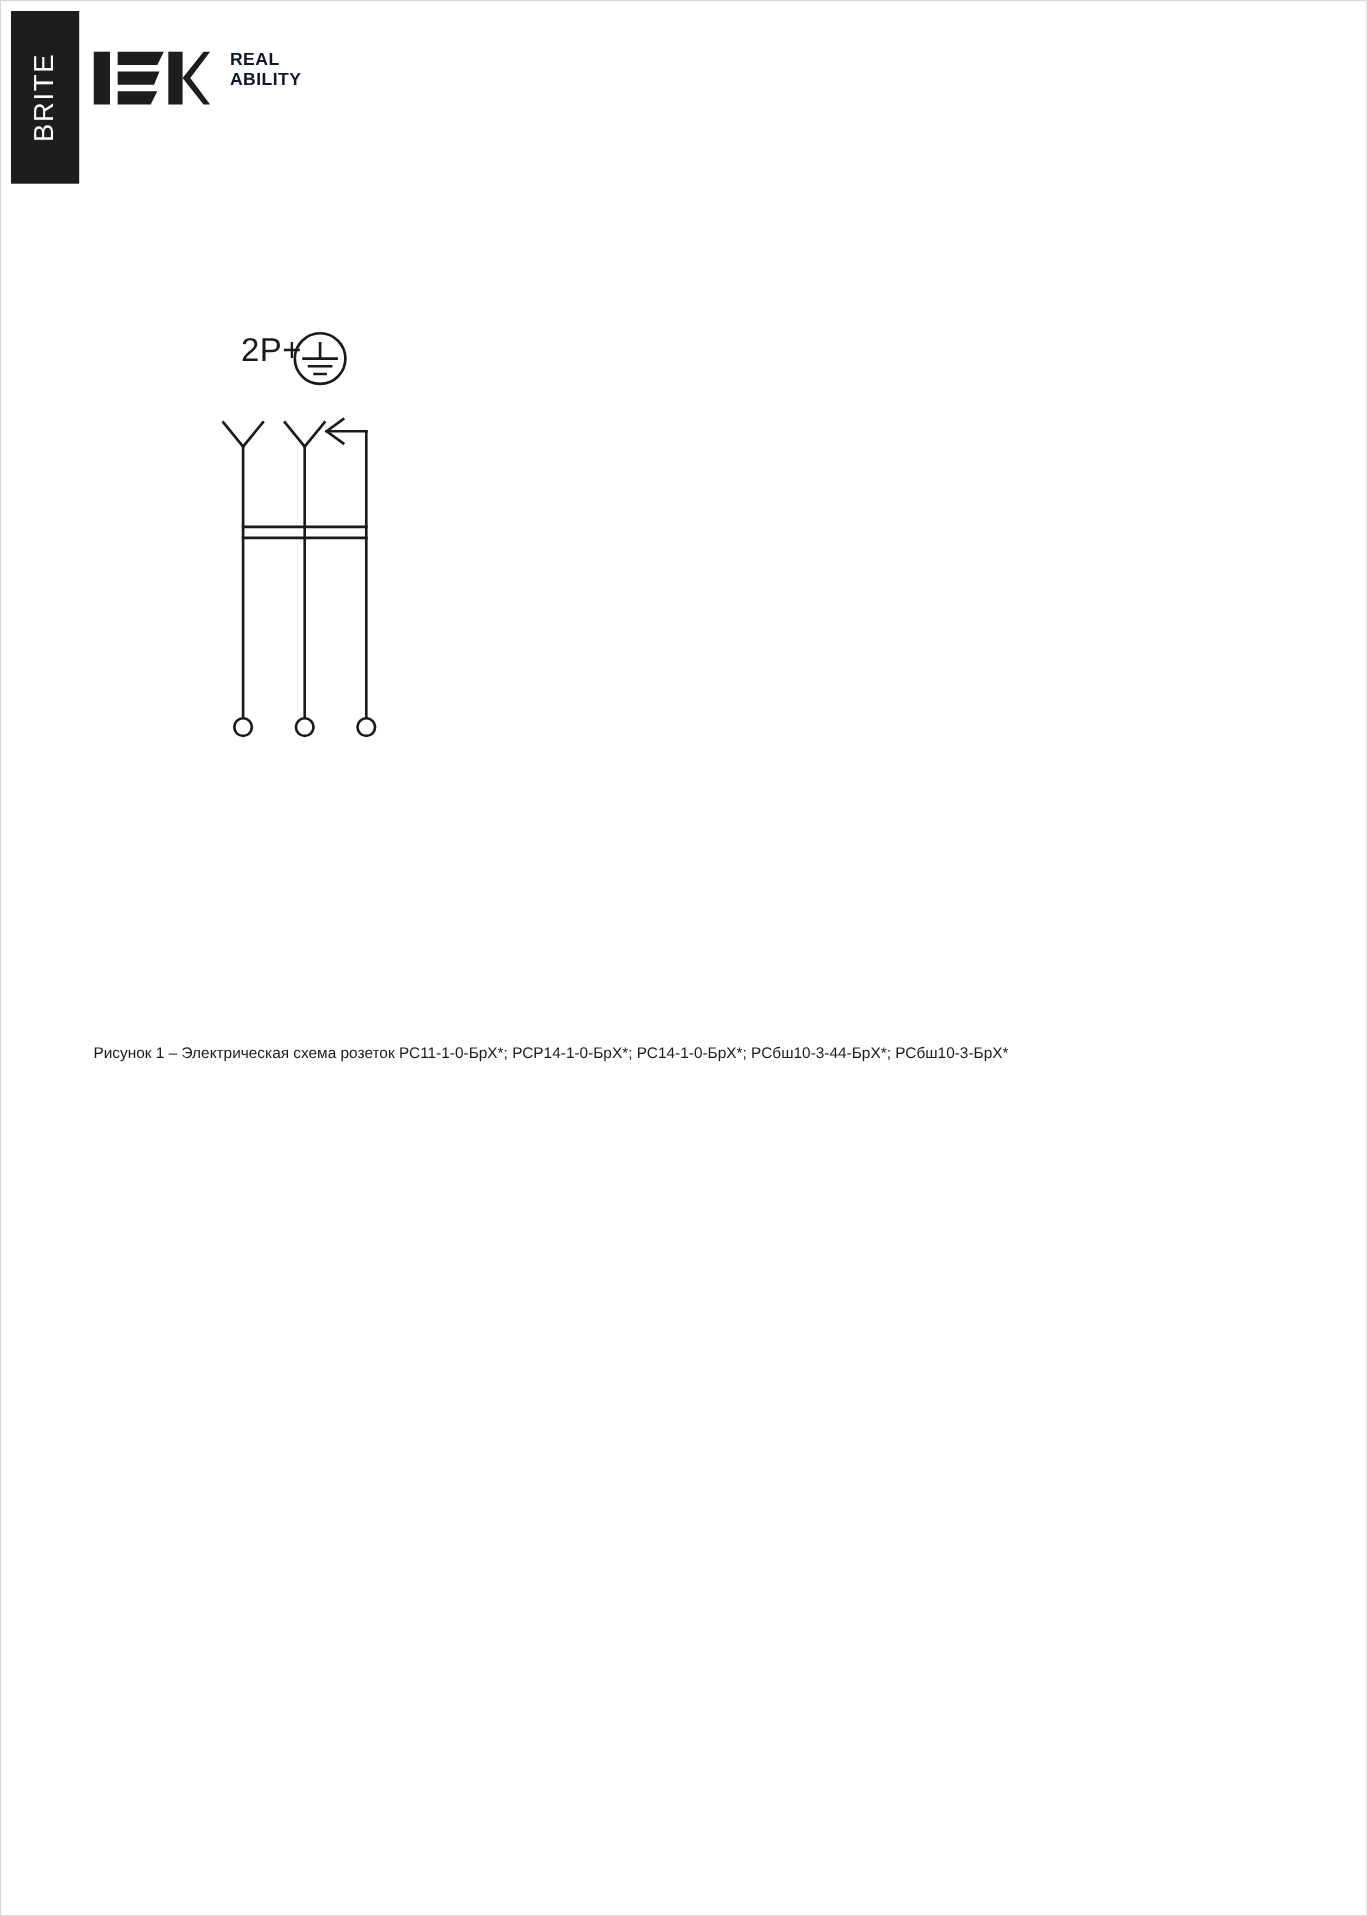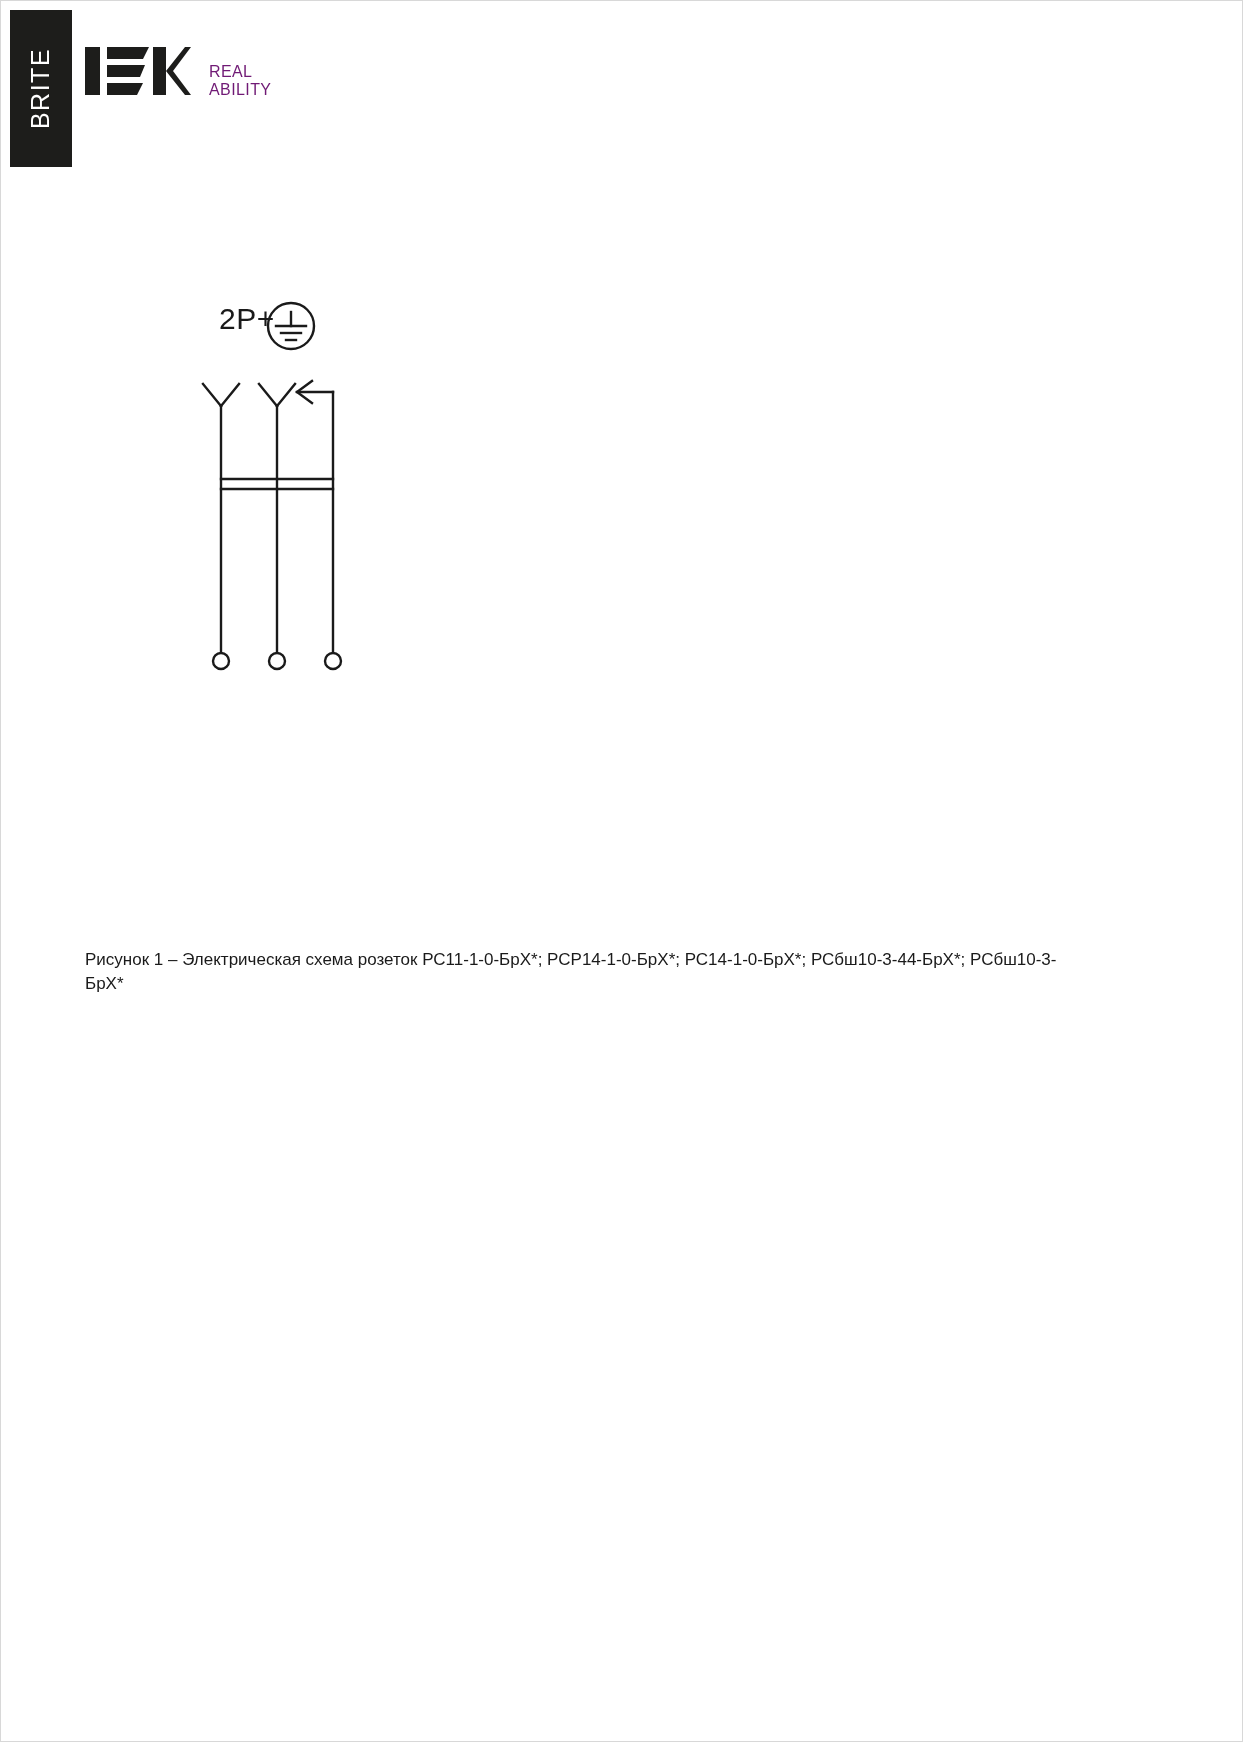--- a/index.html
+++ b/index.html
@@ -60,12 +60,12 @@
   }
   .logo-tagline {
     margin-left: 18px;
-    margin-top: 20px;
+    margin-top: 3px;
     line-height: 1.12;
     font-size: 16px;
-    font-weight: normal;
+    font-weight: bold;
     letter-spacing: 0.4px;
-    color: #701a75;
+    color: #0f172a;
     font-family: "Liberation Sans", sans-serif;
   }
 

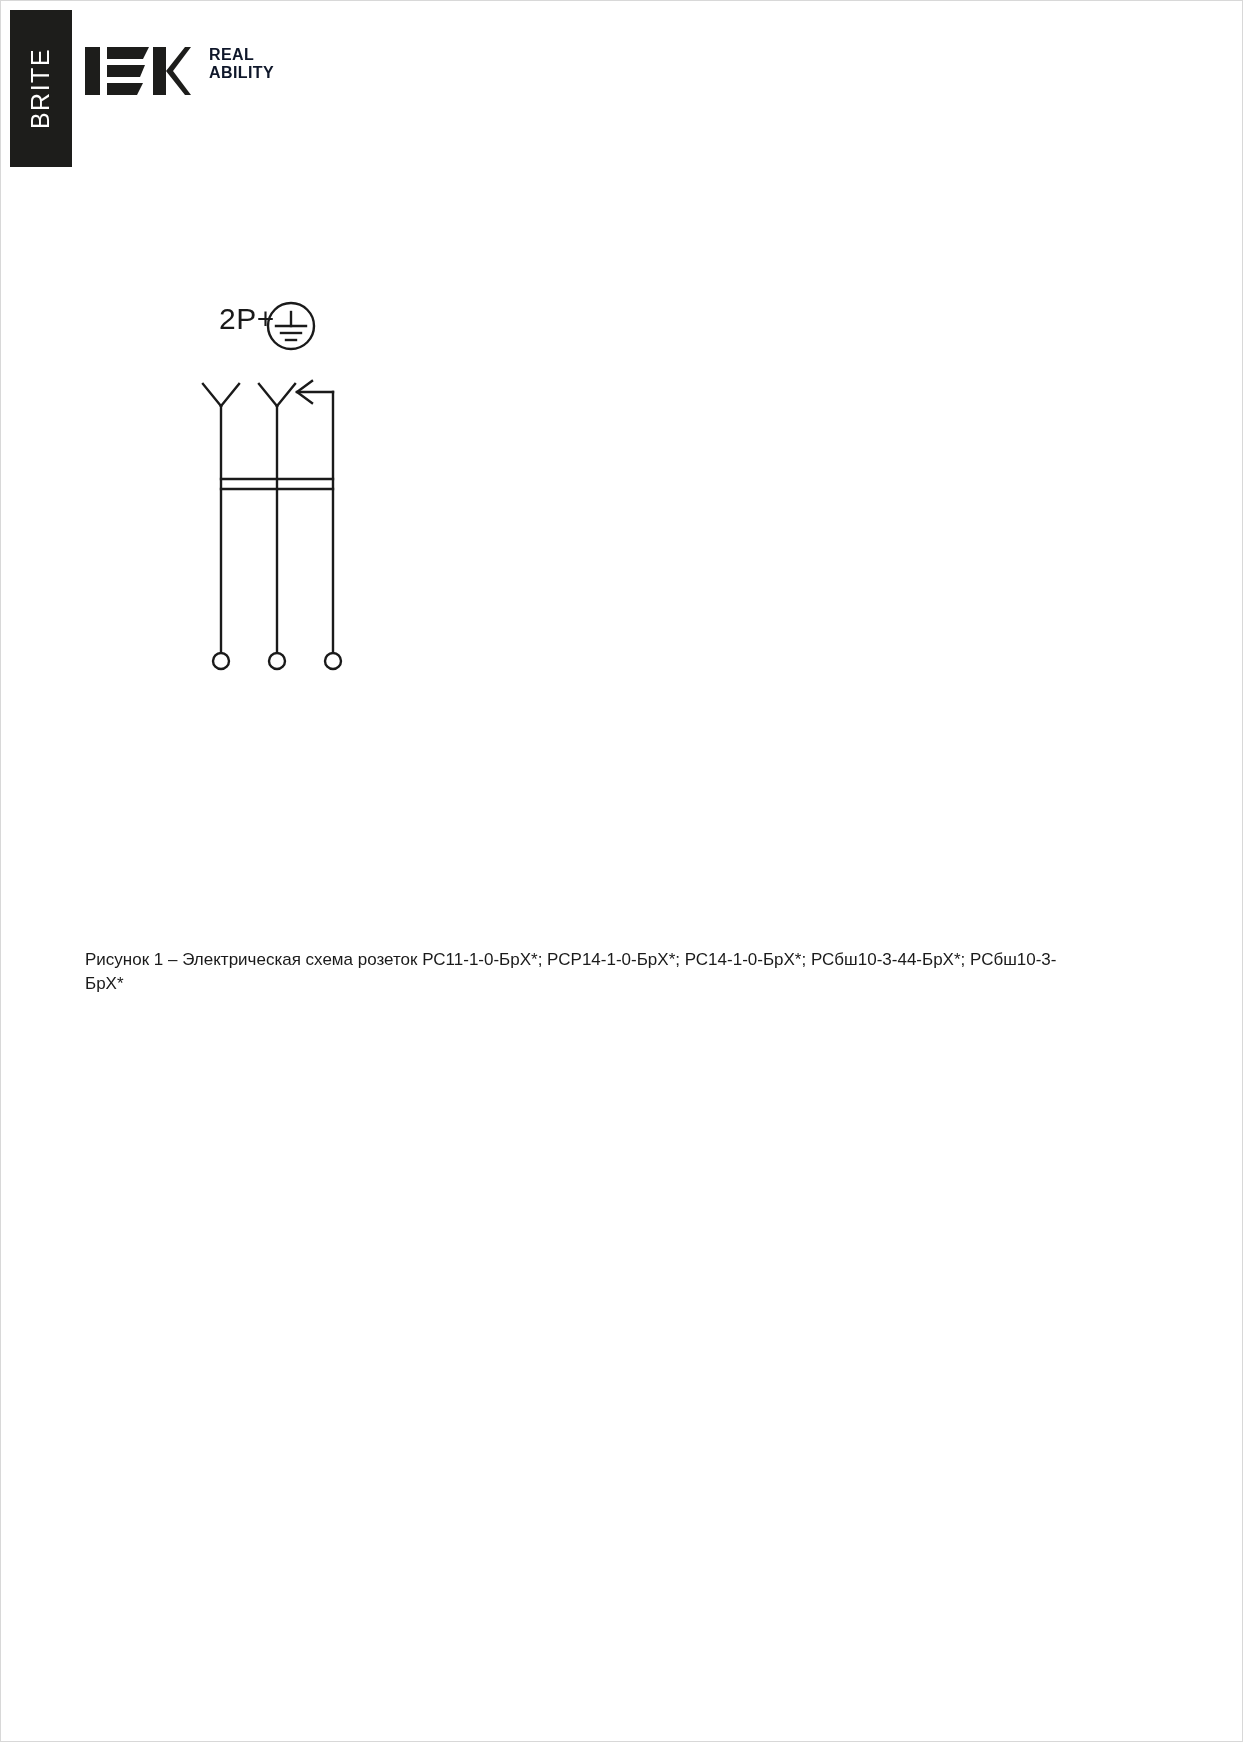--- a/index.html
+++ b/index.html
@@ -93,7 +93,7 @@
     left: 84px;
     top: 947px;
     width: 1010px;
-    font-size: 17px;
+    font-size: 14px;
     line-height: 1.42;
     color: #1a1a1a;
     font-family: "Liberation Sans", sans-serif;

